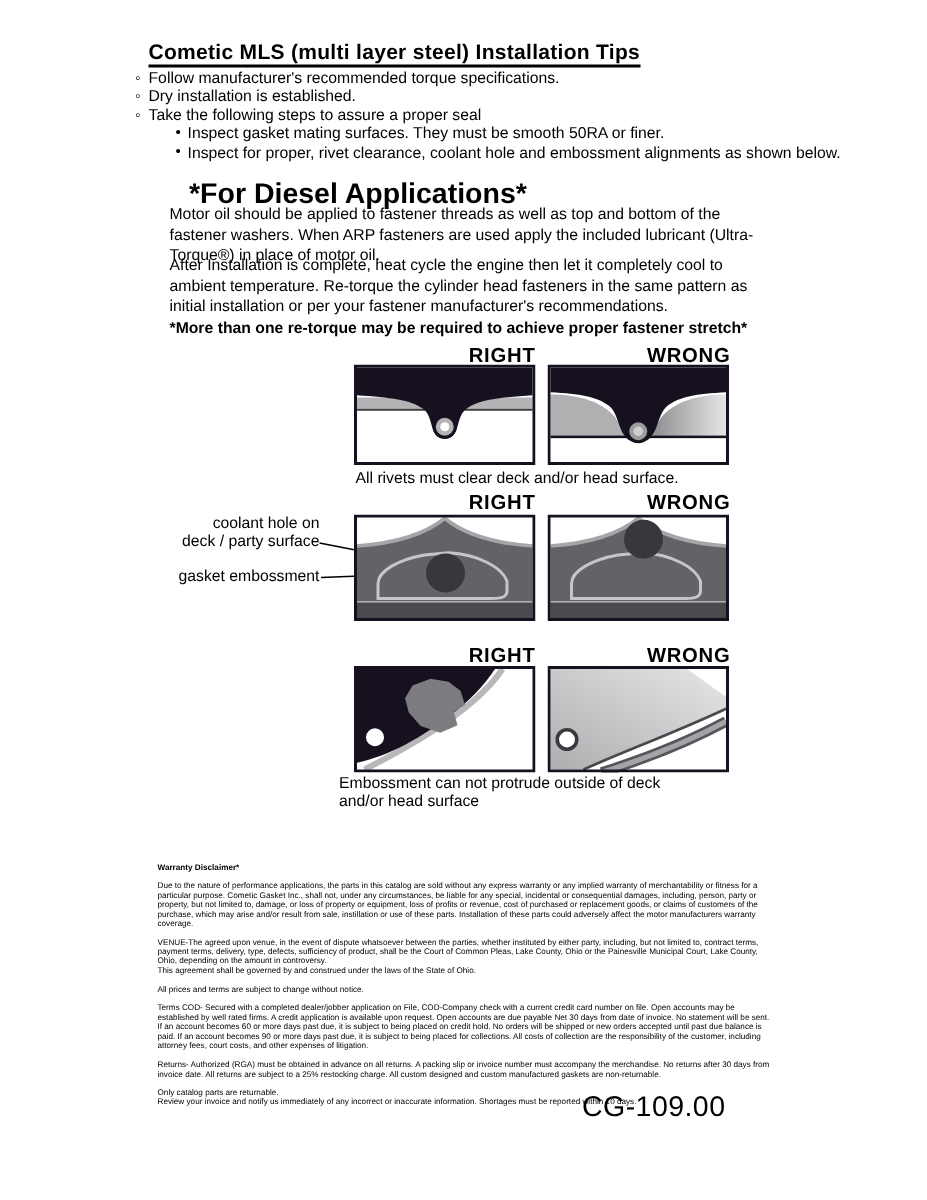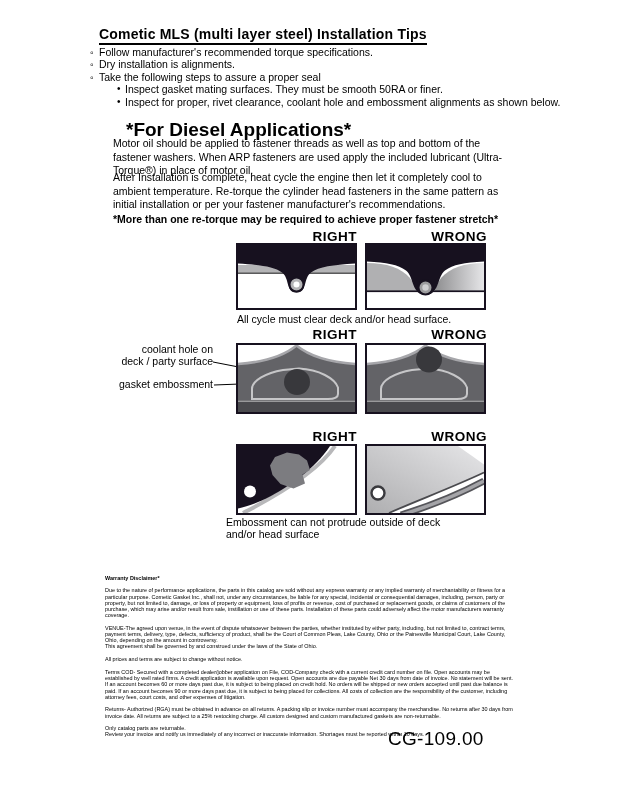--- a/index.html
+++ b/index.html
@@ -73,7 +73,7 @@
     </div>
     <div class="brow lvl1">
       <span class="mk">◦</span>
-      <span>Dry installation is alignments.</span>
+      <span>Dry installation is established.</span>
     </div>
     <div class="brow lvl1">
       <span class="mk">◦</span>

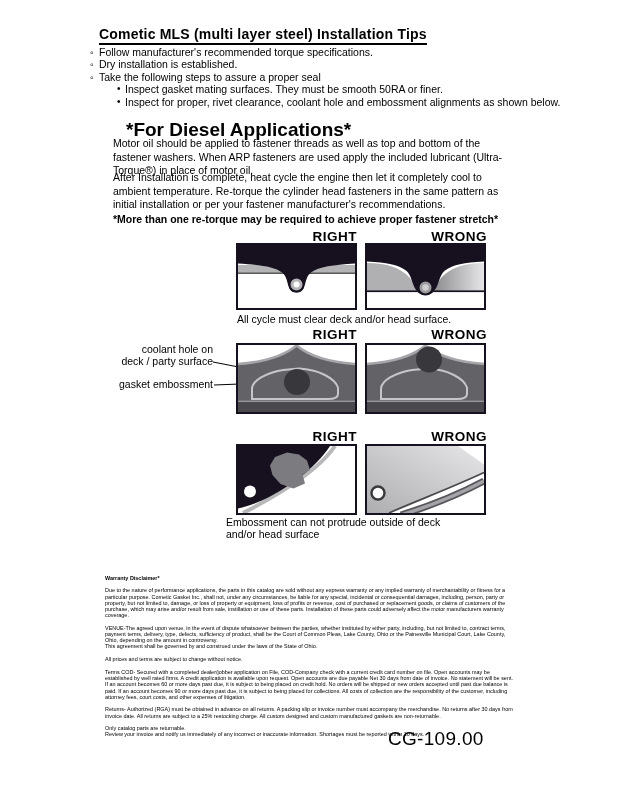--- a/index.html
+++ b/index.html
@@ -123,7 +123,7 @@
     <circle cx="60.5" cy="44.5" r="3.2" fill="#cfcfd1"></circle>
     <rect x="1" y="1" width="119" height="65" fill="none" stroke="#17111f" stroke-width="2"></rect>
   </svg>
-  <div class="abs caption cap1">All cycle must clear deck and/or head surface.</div>
+  <div class="abs caption cap1">All rivets must clear deck and/or head surface.</div>
 
   <div class="abs dg-labels lr2">
     <span>RIGHT</span>

